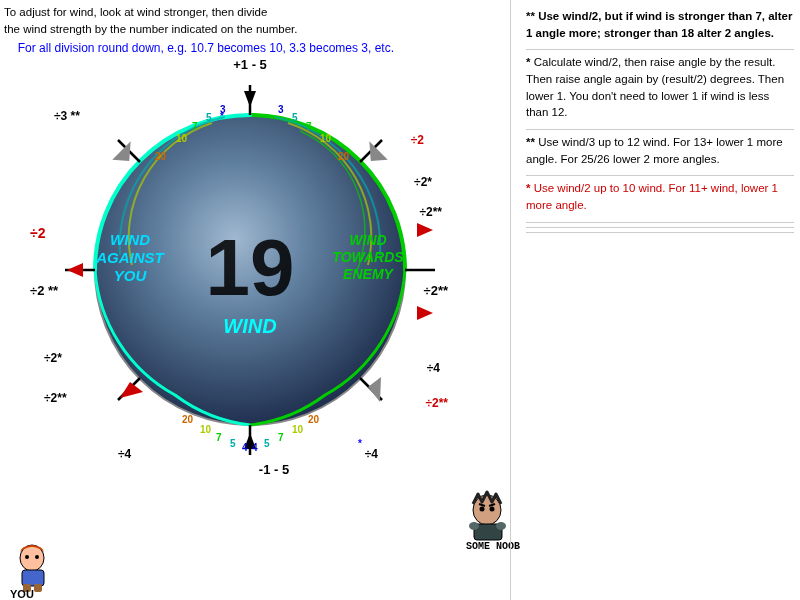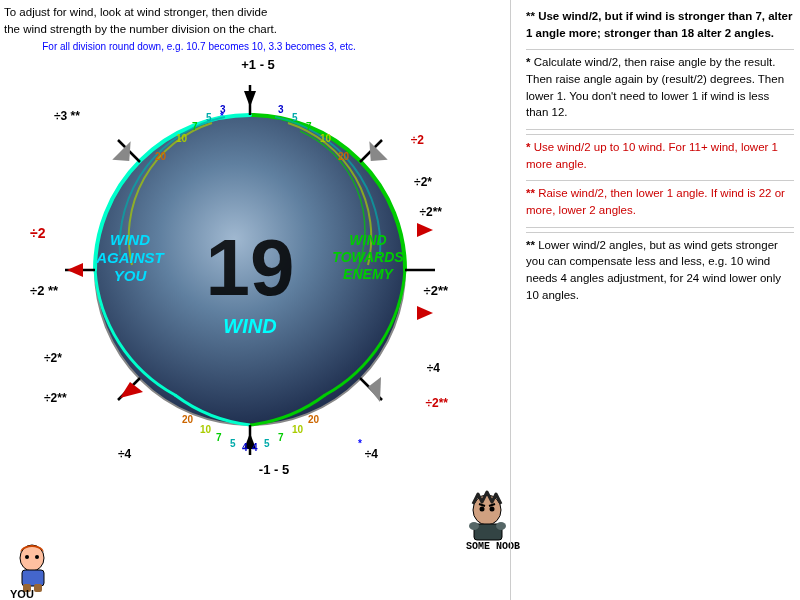--- a/index.html
+++ b/index.html
@@ -126,7 +126,7 @@
 
   <div id="header-text">
     <div>To adjust for wind, look at wind stronger, then divide</div>
-    <div>the wind strength by the number division on the chart.</div>
+    <div>the wind strength by the number indicated on the number.</div>
     <div id="division-note">For all division round down, e.g. 10.7 becomes 10, 3.3 becomes 3, etc.</div>
   </div>
 

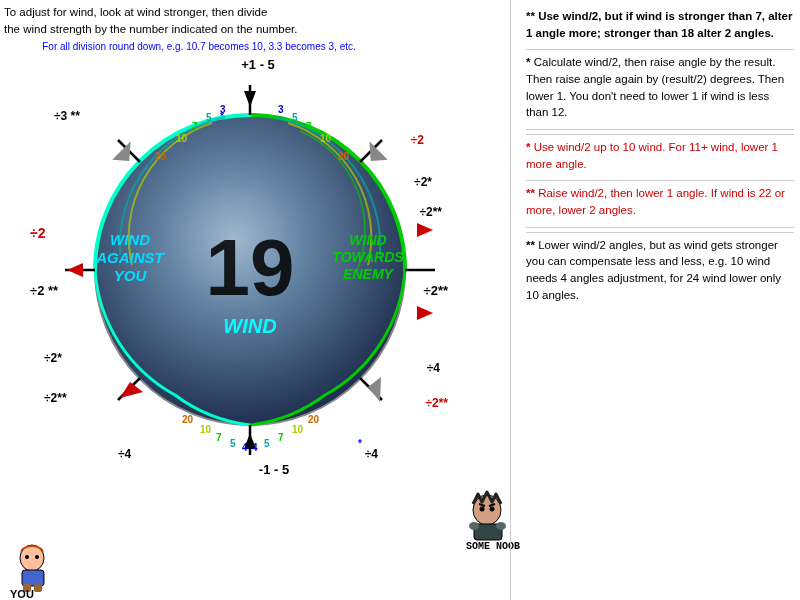--- a/index.html
+++ b/index.html
@@ -45,8 +45,8 @@
 
     #division-note {
       color: #00f;
-      font-size: 10px;
-      text-align: center;
+      font-size: 12px;
+      text-align: right;
       width: 390px;
     }
 

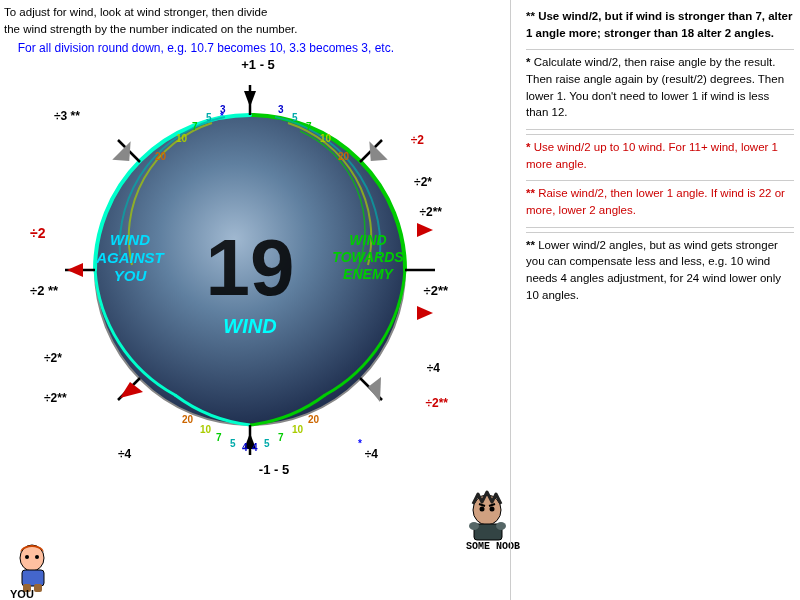--- a/index.html
+++ b/index.html
@@ -239,7 +239,7 @@
 
     </svg>
 
-    <div class="div-label" style="top:2px; left:50%; transform:translateX(-50%); font-size:13px; font-weight:bold;margin-left:8px;">+1 - 5</div>
+    <div class="div-label" style="top:2px; left:50%; transform:translateX(-50%); font-size:13px; font-weight:bold;">+1 - 5</div>
 
     <div class="div-label" style="bottom:18px; left:50%; transform:translateX(-50%); font-size:13px; font-weight:bold;margin-left:24px;">-1 - 5</div>
 

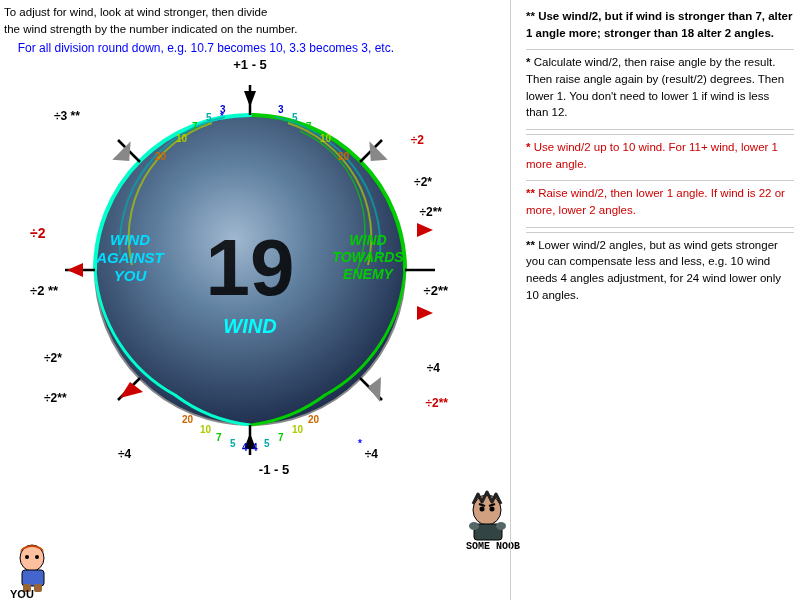--- a/index.html
+++ b/index.html
@@ -336,6 +336,10 @@
 
   <div class="divider-line"></div>
 
+  <div class="rp-section">
+    <span class="rp-bold-black">**</span>
+    <span> Use wind/3 up to 12 wind. For 13+ lower 1 more angle.  For 25/26 lower 2 more angles.</span>
+  </div>
 
   <div class="divider-line"></div>
 

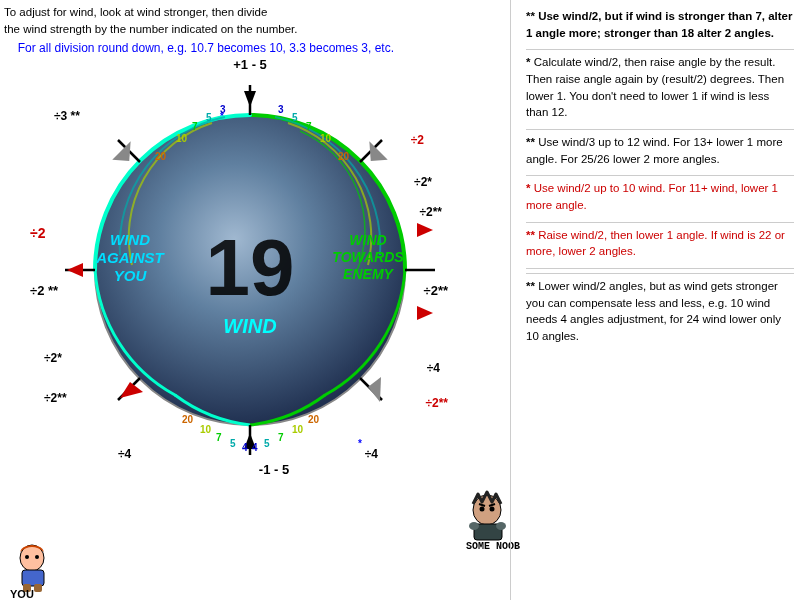--- a/index.html
+++ b/index.html
@@ -350,10 +350,6 @@
 
   <div class="divider-line"></div>
 
-  <div class="rp-section">
-    <span class="rp-bold-red">**</span>
-    <span class="rp-red"> Raise wind/2, then lower 1 angle.  If wind is 22 or more, lower 2 angles.</span>
-  </div>
 
   <div class="divider-line"></div>
 

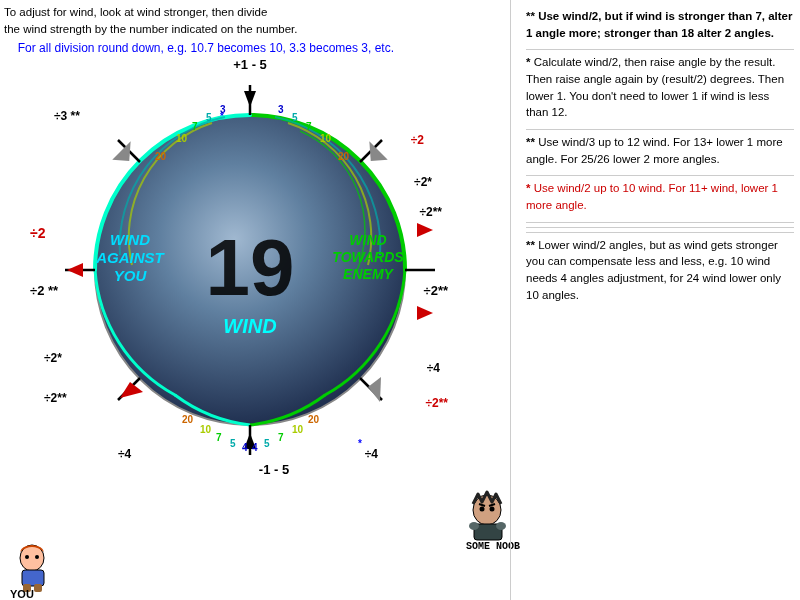--- a/index.html
+++ b/index.html
@@ -356,10 +356,6 @@
 
   <div class="divider-line"></div>
 
-  <div class="rp-section">
-    <span class="rp-bold-black">**</span>
-    <span> Lower wind/2 angles, but as wind gets stronger you can compensate less and less, e.g. 10 wind needs 4 angles adjustment, for 24 wind lower only 10 angles.</span>
-  </div>
 
 </div>
 

